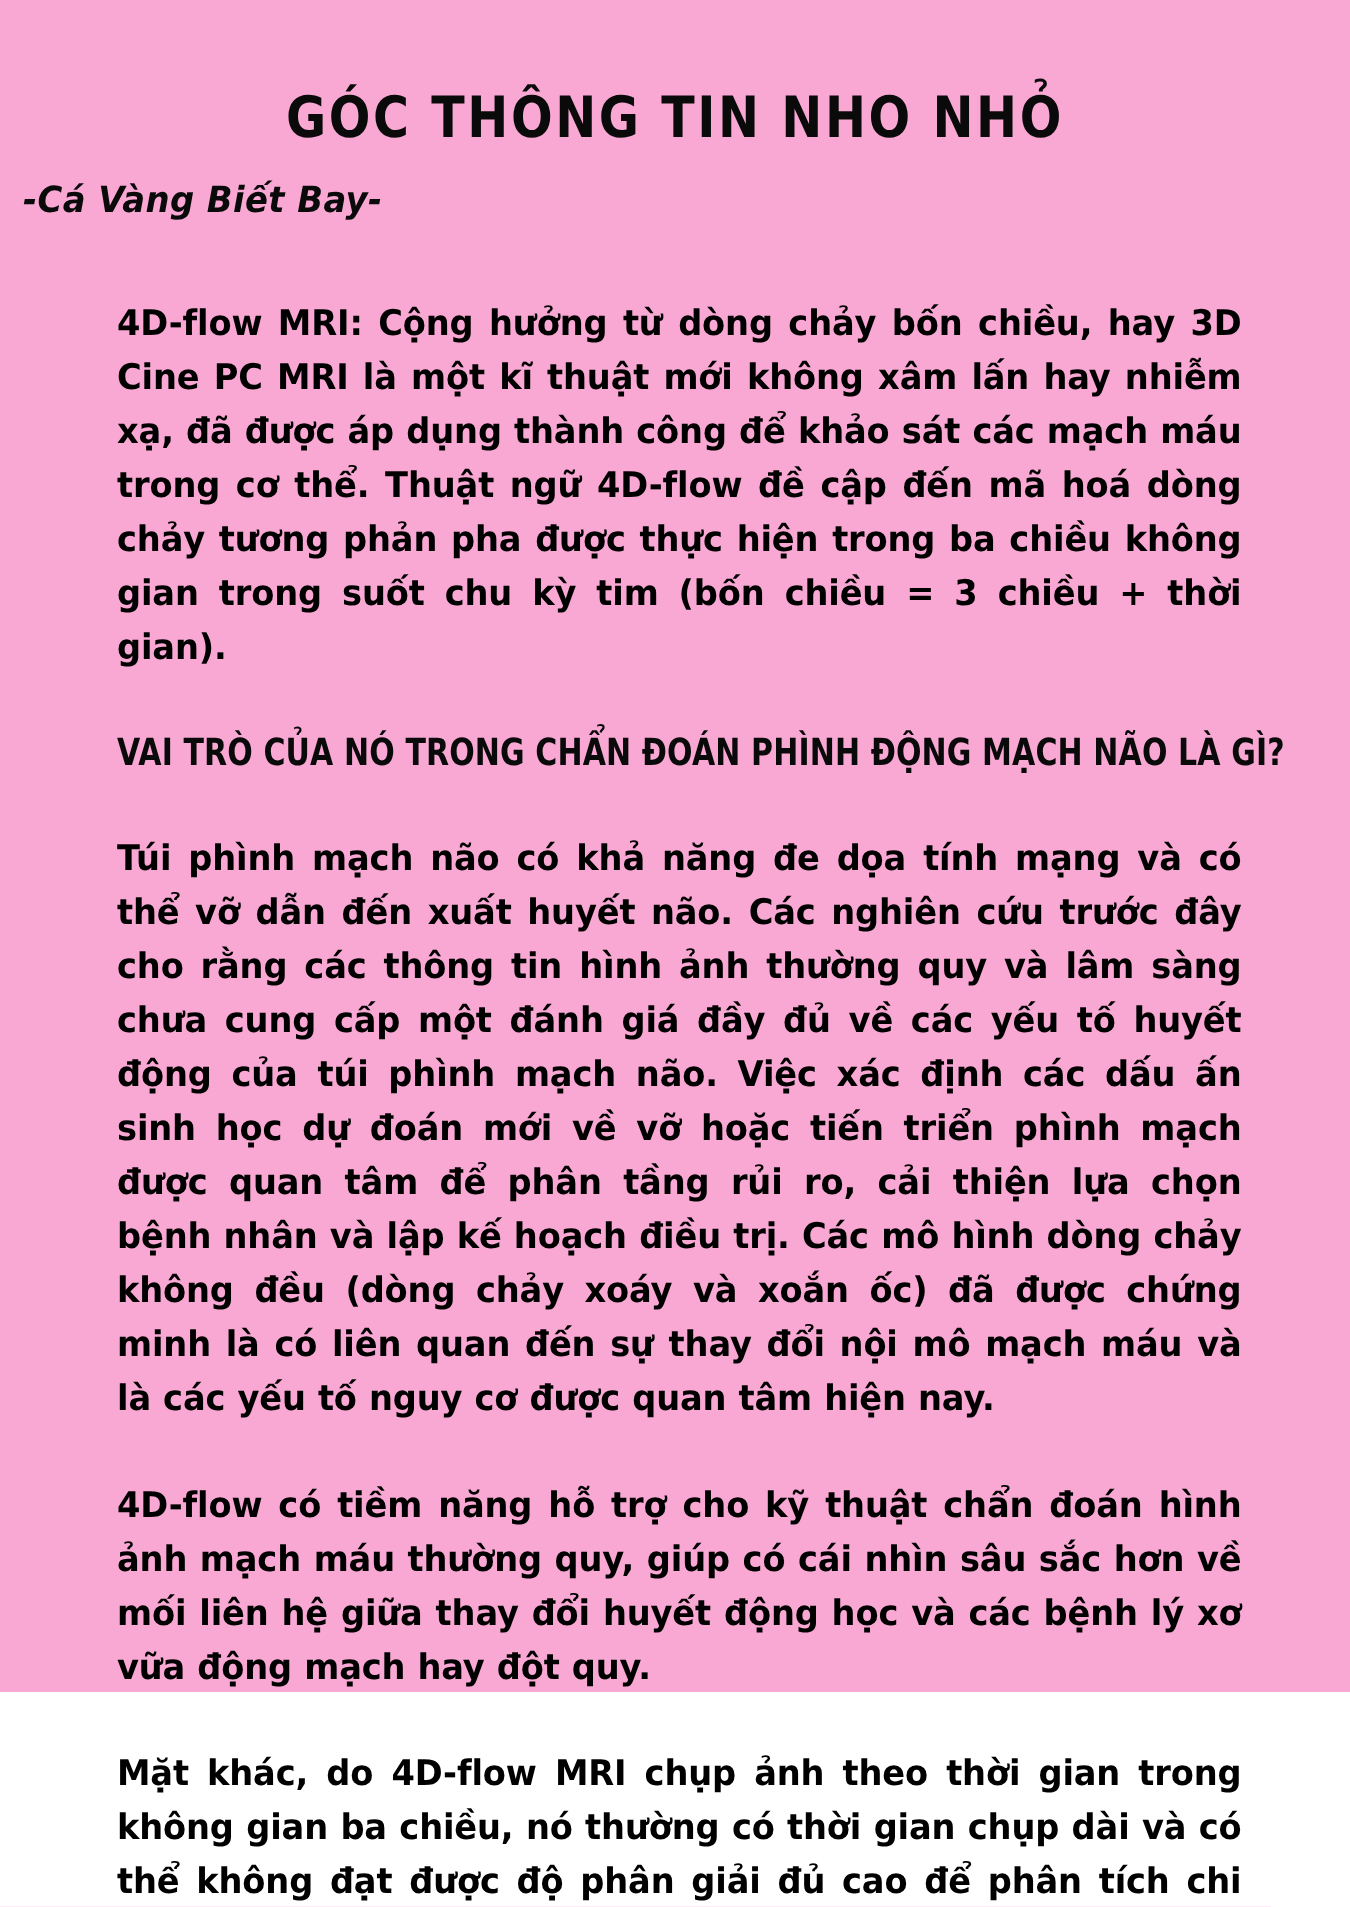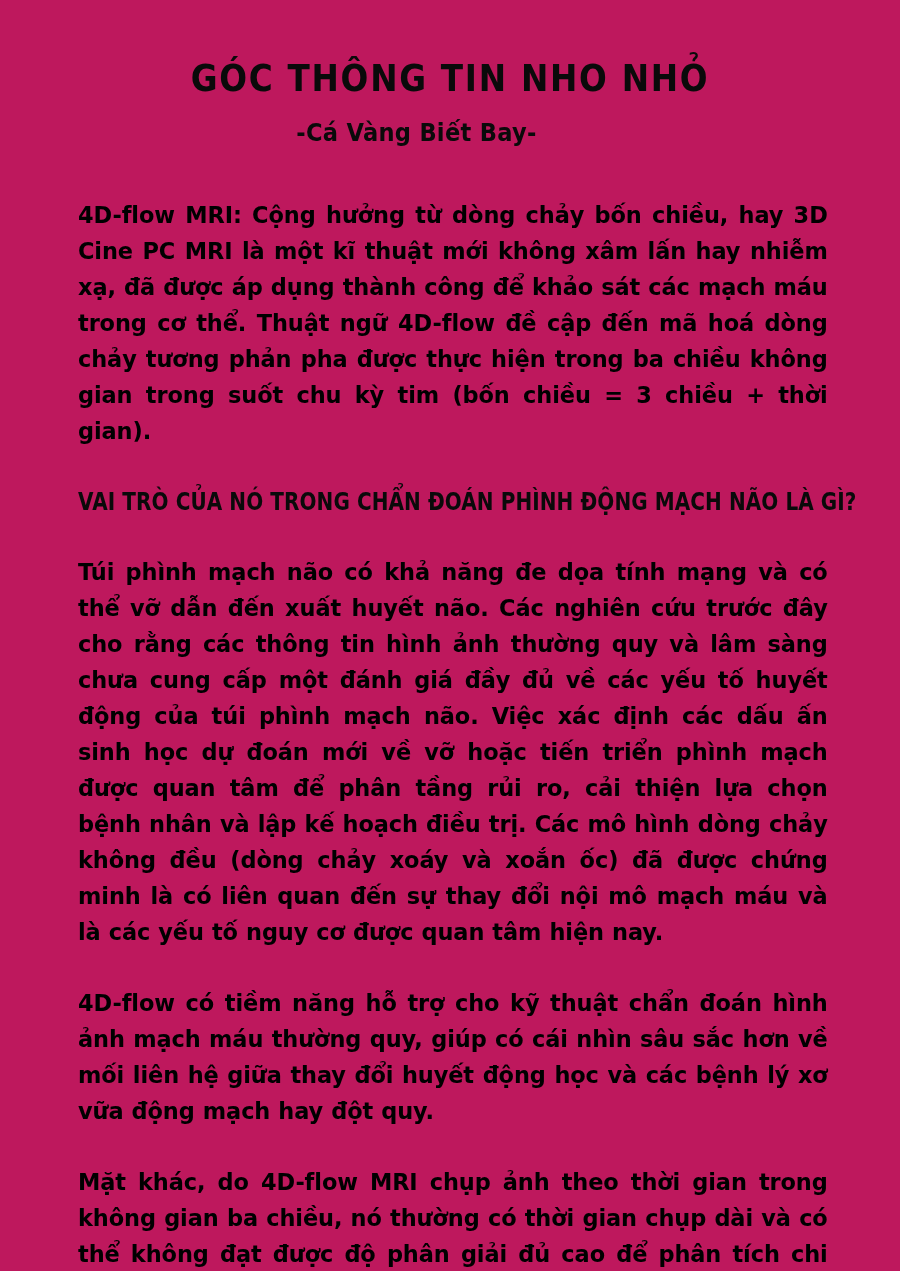--- a/index.html
+++ b/index.html
@@ -20,8 +20,8 @@
   .page {
     position: relative;
     width: 900px;
-    height: 1271px;
-    background: #be185d;
+    height: 1128px;
+    background: #f9a8d4;
     box-sizing: border-box;
   }
 

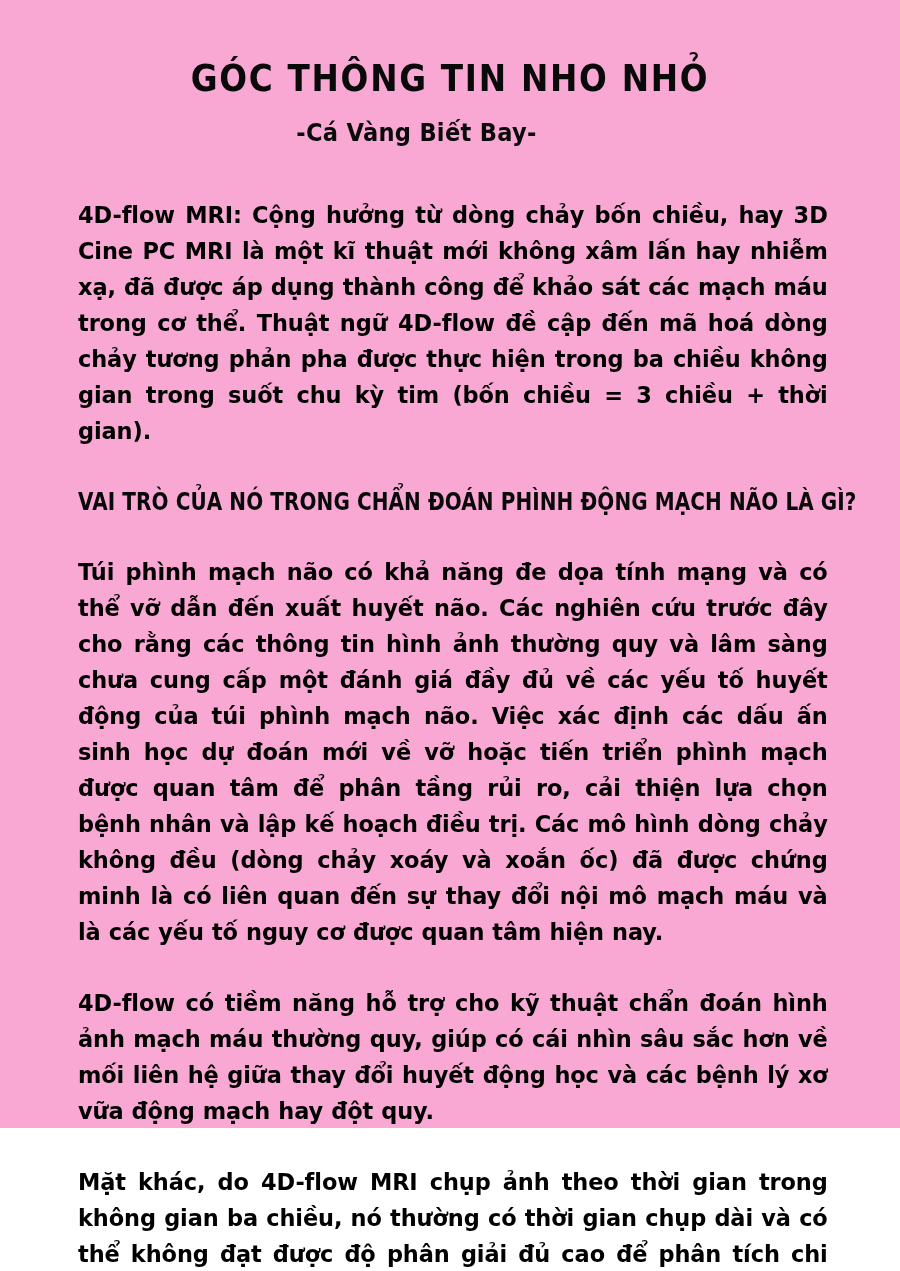--- a/index.html
+++ b/index.html
@@ -45,7 +45,8 @@
   .byline-row {
     margin-top: 18px;
     padding-right: 82px;
-    text-align: center;
+    text-align: left;
+    font-style: italic;
   }
   .byline {
     font-family: "DejaVu Sans", sans-serif;

